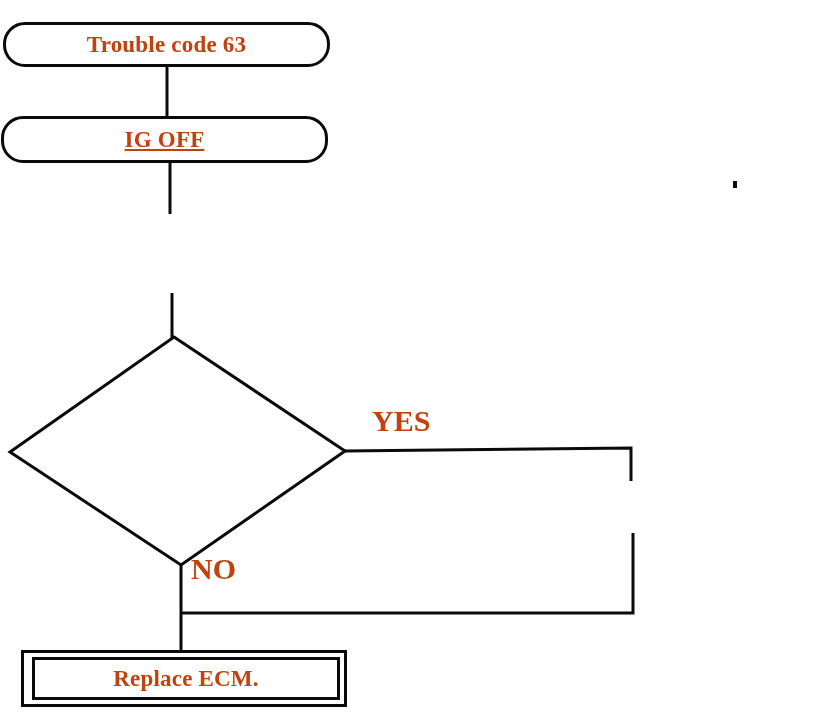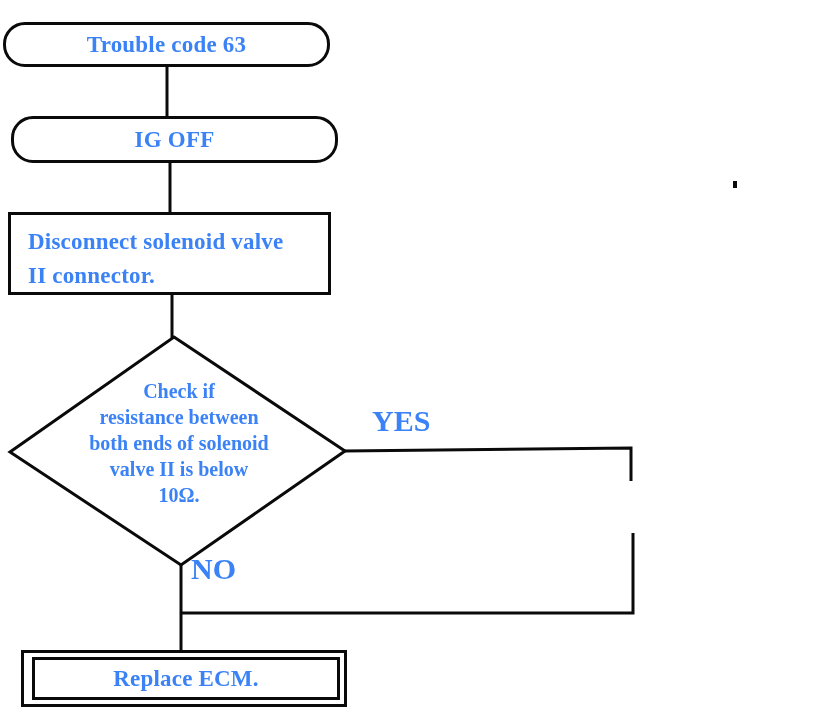--- a/index.html
+++ b/index.html
@@ -14,7 +14,7 @@
     background: #ffffff;
     overflow: hidden;
     font-family: "Liberation Serif", "DejaVu Serif", serif;
-    color: #3b82f6;
+    color: #c2410c;
   }
   #wires {
     position: absolute;

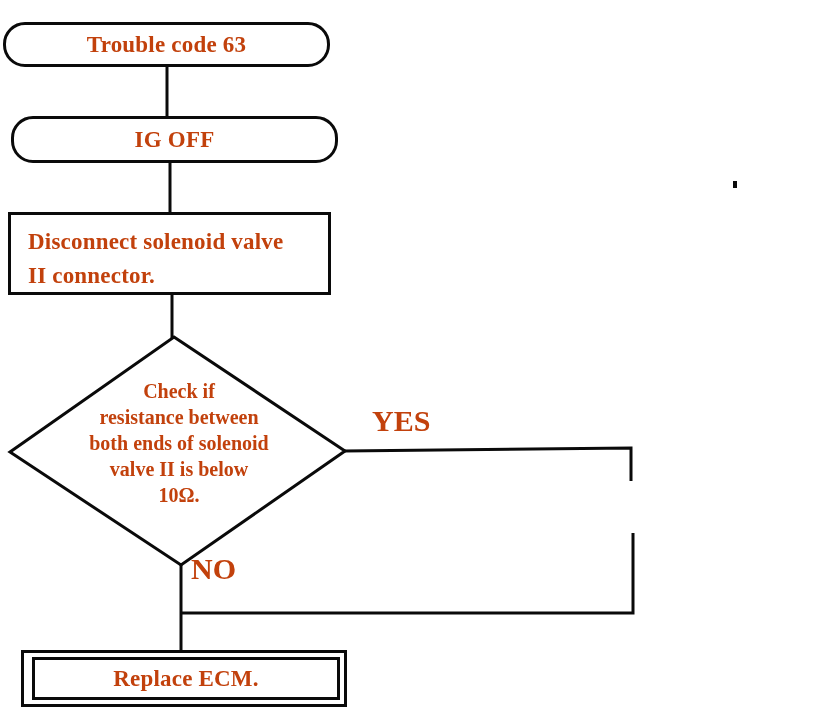--- a/index.html
+++ b/index.html
@@ -117,7 +117,7 @@
     <span>Trouble code 63</span>
   </div>
 
-  <div class="node terminator" style="left:11px; top:116px; width:327px; height:47px;">
+  <div class="node terminator" style="left:1px; top:116px; width:327px; height:47px;text-decoration:underline;">
     <span>IG OFF</span>
   </div>
 

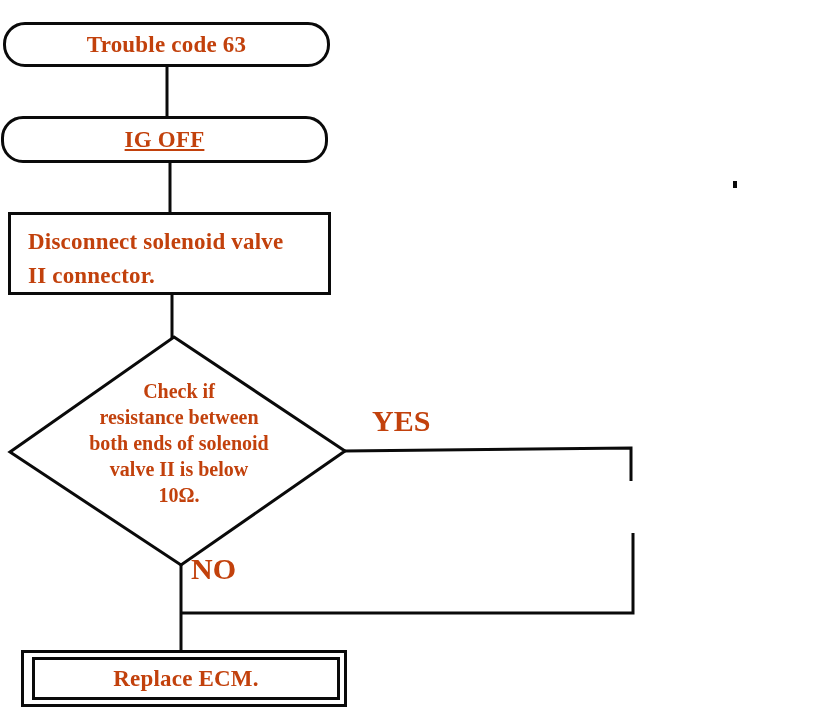--- a/index.html
+++ b/index.html
@@ -121,10 +121,6 @@
     <span>IG OFF</span>
   </div>
 
-  <div class="node process" style="left:8px; top:212px; width:323px; height:83px;">
-    <span>Disconnect solenoid valve
-II connector.</span>
-  </div>
 
   <div class="decision-text">Check if
 resistance between

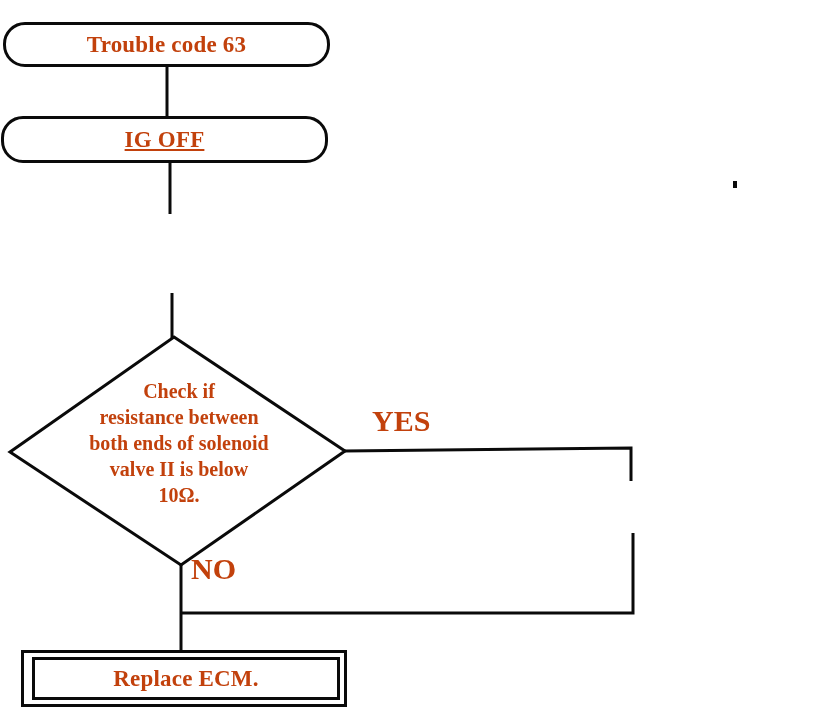--- a/index.html
+++ b/index.html
@@ -122,11 +122,6 @@
   </div>
 
 
-  <div class="decision-text">Check if
-resistance between
-both ends of solenoid
-valve II is below
-10Ω.</div>
 
   <div class="branch-label" id="label-yes">YES</div>
 

